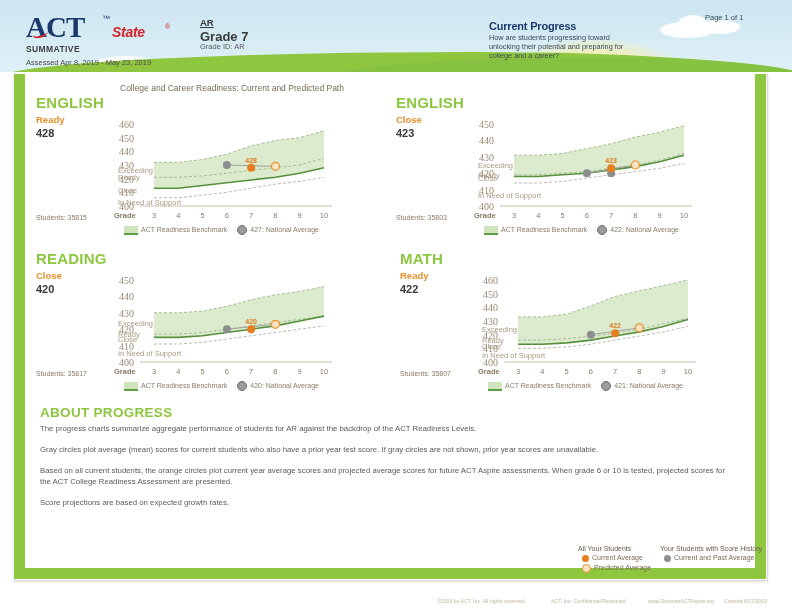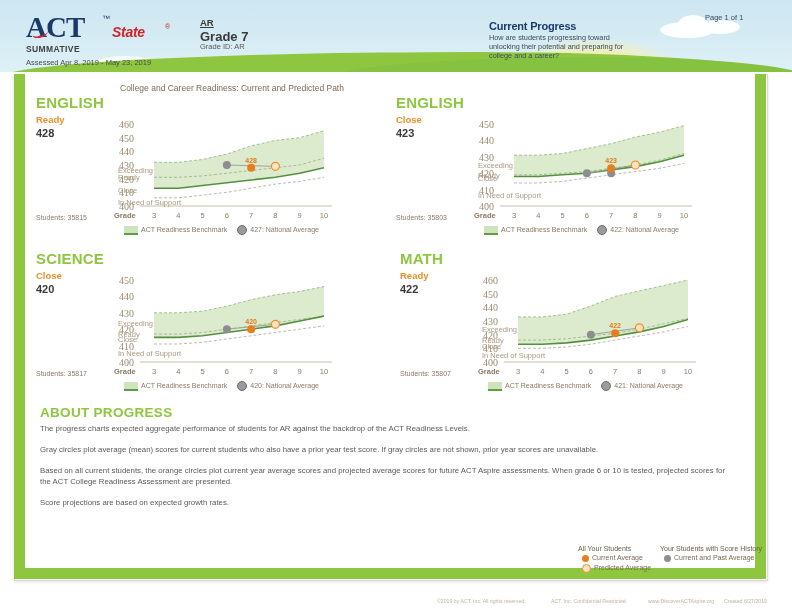--- a/index.html
+++ b/index.html
@@ -215,7 +215,7 @@
   </div>
 <div class="chart-block" id="chart-2" style="left: 36px; top: 250px; width: 290px; height: 145px;">
     <div style="position: absolute; left: 0px; top: 0px;">
-      <div class="subj-name">SCIENCE</div>
+      <div class="subj-name">READING</div>
       <div class="subj-level">Close</div>
       <div class="subj-score">420</div>
     </div>

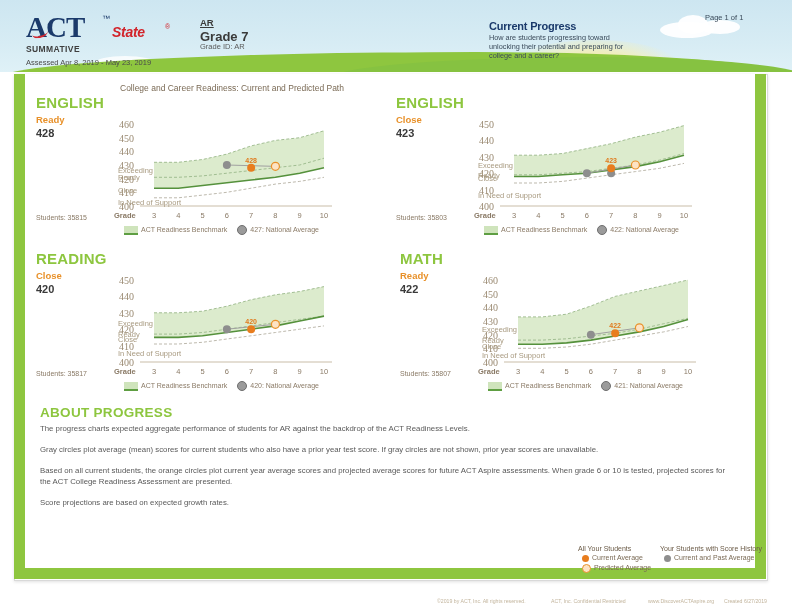--- a/index.html
+++ b/index.html
@@ -298,7 +298,7 @@
   </div>
 
 <div id="about-title">ABOUT PROGRESS</div>
-<div class="about-p" style="top:424px">The progress charts expected aggregate performance of students for AR against the backdrop of the ACT Readiness Levels.</div>
+<div class="about-p" style="top:424px">The progress charts summarize aggregate performance of students for AR against the backdrop of the ACT Readiness Levels.</div>
 <div class="about-p" style="top:445px">Gray circles plot average (mean) scores for current students who also have a prior year test score. If gray circles are not shown, prior year scores are unavailable.</div>
 <div class="about-p" style="top:466px">Based on all current students, the orange circles plot current year average scores and projected average scores for future ACT Aspire assessments. When grade 6 or 10 is tested, projected scores for the ACT College Readiness Assessment are presented.</div>
 <div class="about-p" style="top:498px">Score projections are based on expected growth rates.</div>

